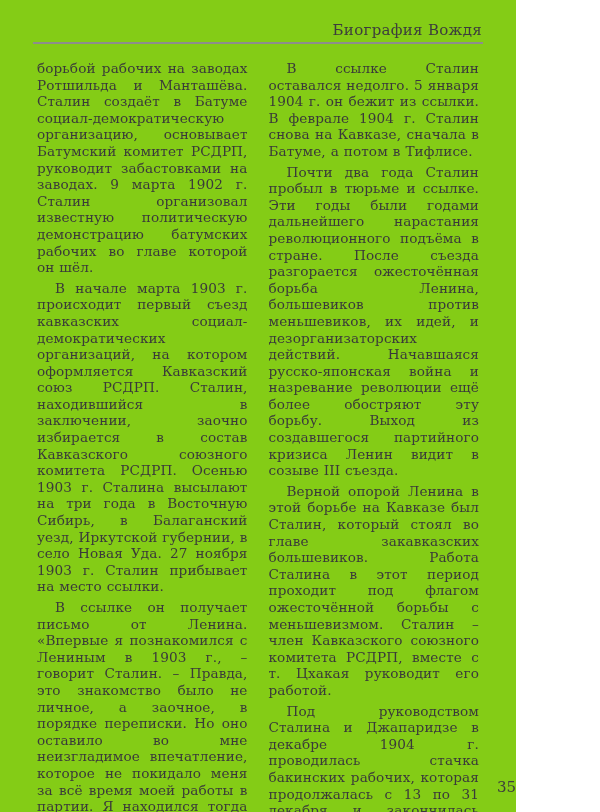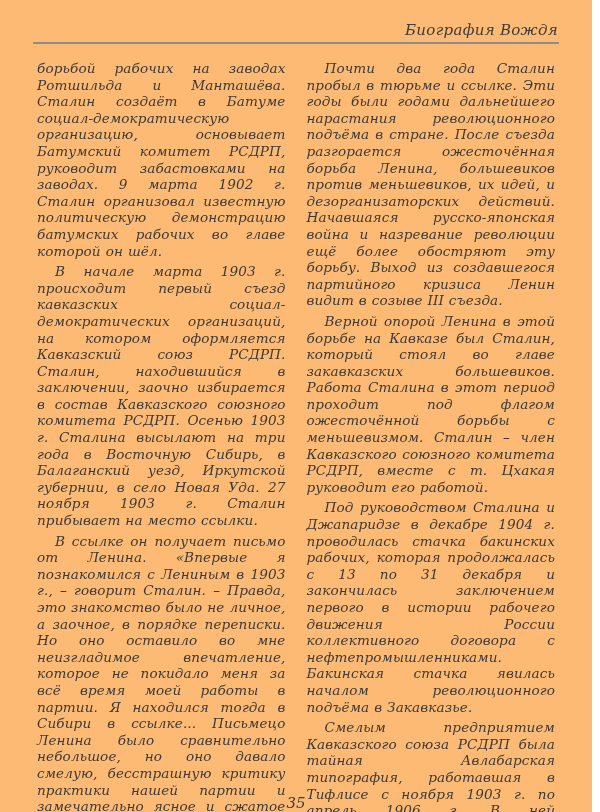--- a/index.html
+++ b/index.html
@@ -9,12 +9,11 @@
   }
   .page {
     position: relative;
-    width: 592px;
+    width: 516px;
     height: 812px;
-    background: #fdba74;
+    background: #84cc16;
     overflow: hidden;
     font-family: "DejaVu Serif", "Liberation Serif", serif;
-    font-style: italic;
   }
   .running-head {
     position: absolute;

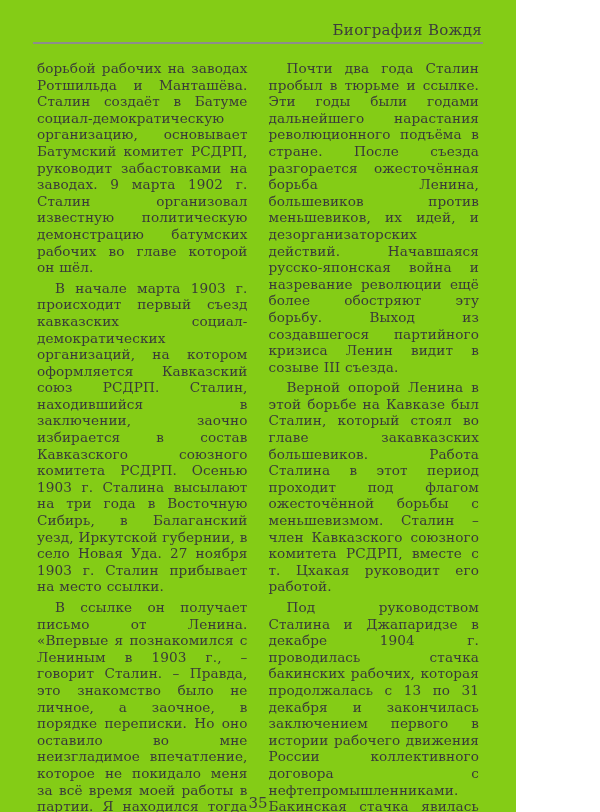--- a/index.html
+++ b/index.html
@@ -88,6 +88,7 @@
     </div>
 
     <div class="column">
+      <p>В ссылке Сталин оставался недолго. 5 января 1904 г. он бежит из ссылки. В феврале 1904 г. Сталин снова на Кавказе, сначала в Батуме, а потом в Тифлисе.</p>
       <p>Почти два года Сталин пробыл в тюрьме и ссылке. Эти годы были годами дальнейшего нарастания революционного подъёма в стране. После съезда разгорается ожесточённая борьба Ленина, большевиков против меньшевиков, их идей, и дезорганизаторских действий. Начавшаяся русско-японская война и назревание революции ещё более обостряют эту борьбу. Выход из создавшегося партийного кризиса Ленин видит в созыве III съезда.</p>
       <p>Верной опорой Ленина в этой борьбе на Кавказе был Сталин, который стоял во главе закавказских большевиков. Работа Сталина в этот период проходит под флагом ожесточённой борьбы с меньшевизмом. Сталин – член Кавказского союзного комитета РСДРП, вместе с т. Цхакая руководит его работой.</p>
       <p>Под руководством Сталина и Джапаридзе в декабре 1904 г. проводилась стачка бакинских рабочих, которая продолжалась с 13 по 31 декабря и закончилась заключением первого в истории рабочего движения России коллективного договора с нефтепромышленниками. Бакинская стачка явилась началом революционного подъёма в Закавказье.</p>

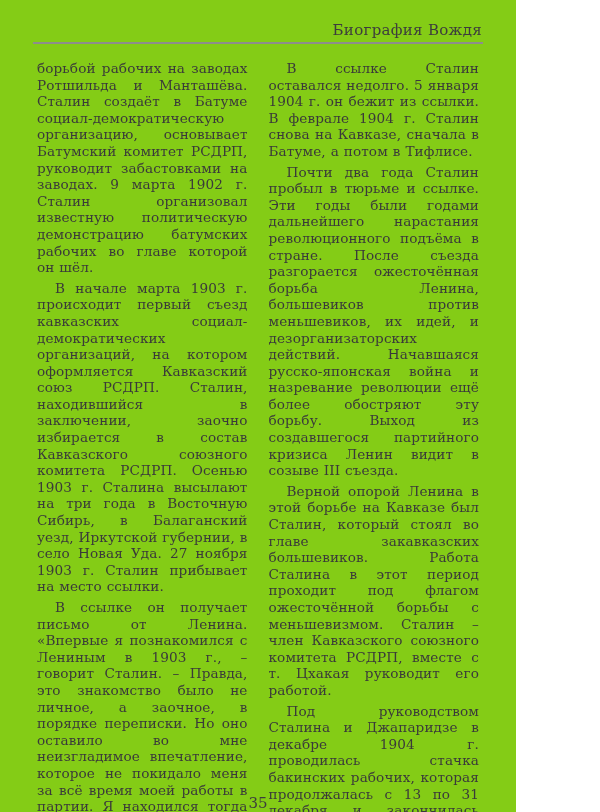--- a/index.html
+++ b/index.html
@@ -62,10 +62,10 @@
   }
   .page-number {
     position: absolute;
-    bottom: 0;
+    bottom: 16px;
     left: 0;
     width: 100%;
-    text-align: center;
+    text-align: right;
     font-size: 15px;
     color: #3d3d3d;
   }

